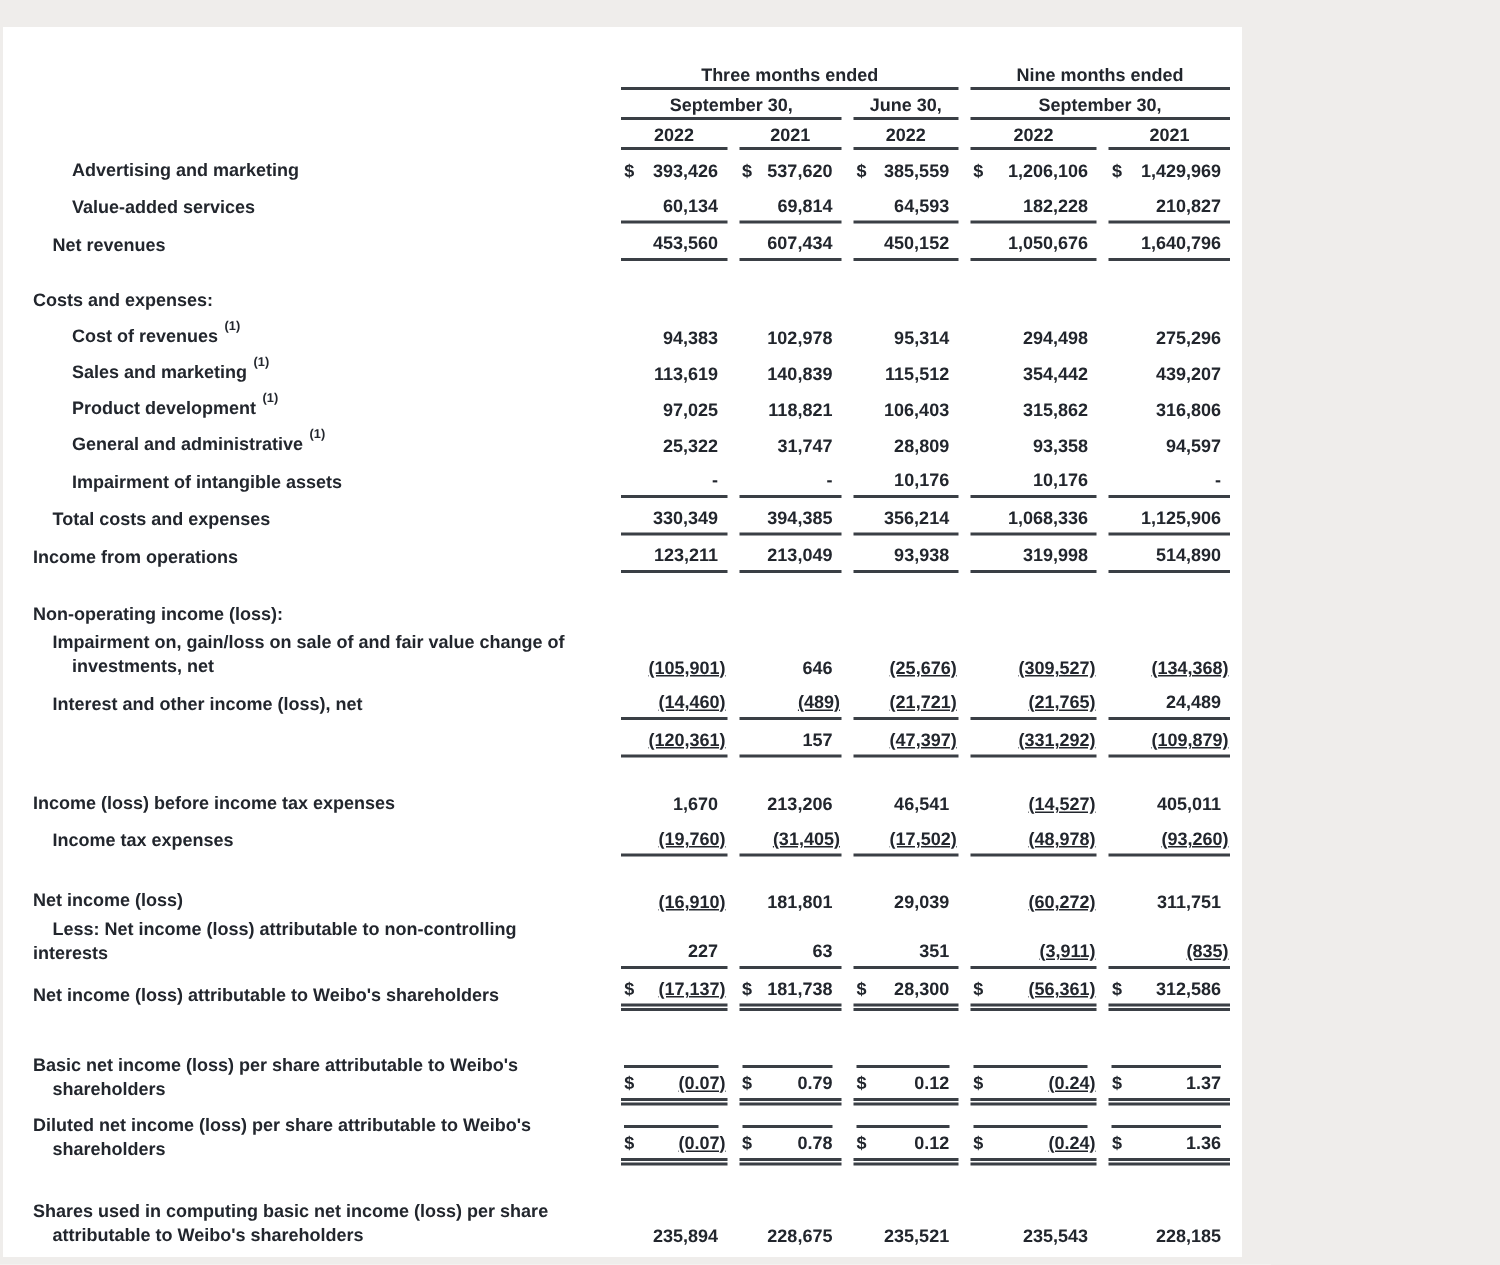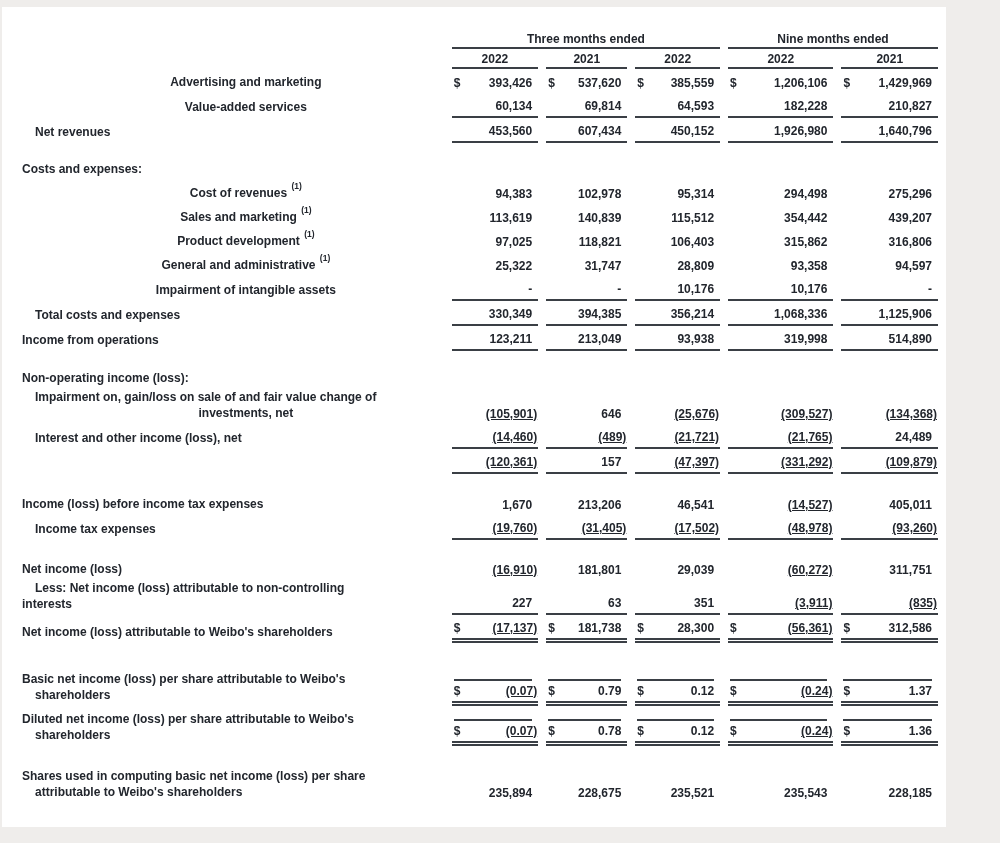--- a/index.html
+++ b/index.html
@@ -4,7 +4,7 @@
 <style>
   html,body{margin:0;padding:0;width:1000px;height:843px;overflow:hidden;
     background:#efedeb;font-family:"Liberation Sans","DejaVu Sans",sans-serif;}
-  .page{position:absolute;left:2px;top:7px;width:944px;height:820px;background:#ffffff;}
+  .page{position:absolute;left:2px;top:18px;width:826px;height:820px;background:#ffffff;}
   table{border-collapse:separate;border-spacing:8px 0;margin:22px 0 0 12px;table-layout:fixed;}
   th,td{font-size:12px;font-weight:bold;color:#22262d;vertical-align:bottom;padding:0;}
   thead th{height:17px;text-align:center;padding-bottom:1px;white-space:nowrap;}

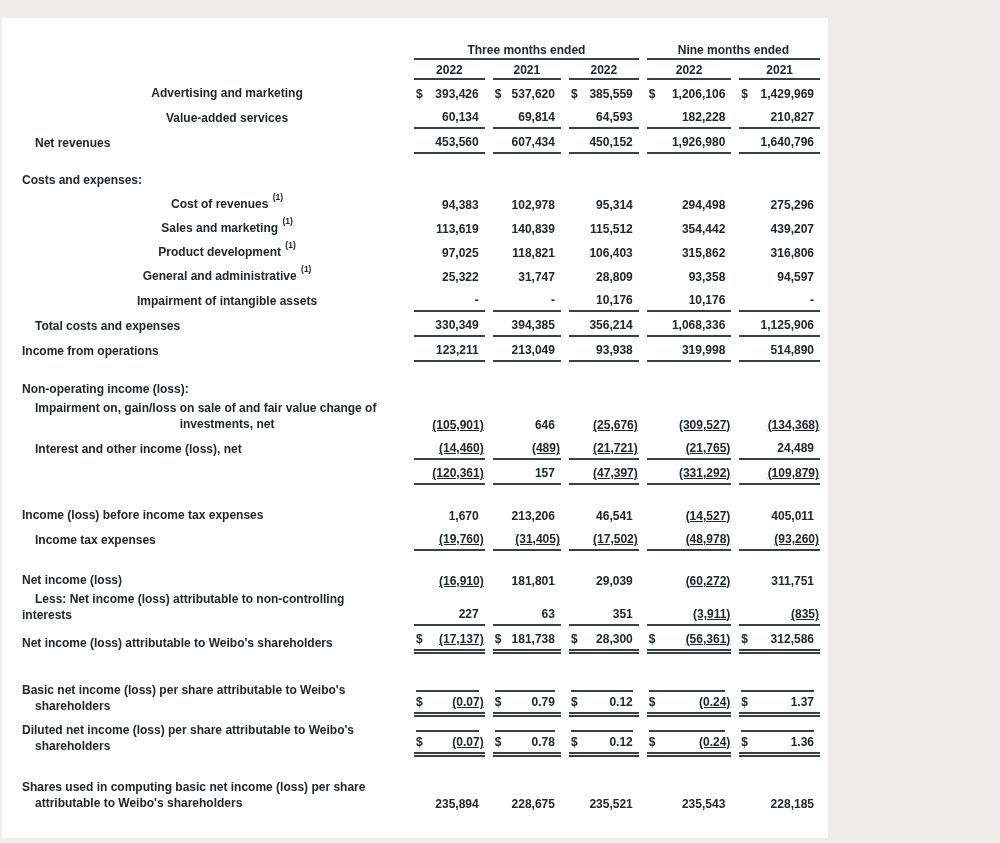--- a/index.html
+++ b/index.html
@@ -44,6 +44,12 @@
       </tr>
       <tr>
         <th></th>
+        <th class="grp" colspan="2">September 30,</th>
+        <th class="grp">June 30,</th>
+        <th class="grp" colspan="2">September 30,</th>
+      </tr>
+      <tr>
+        <th></th>
         <th class="grp">2022</th>
         <th class="grp">2021</th>
         <th class="grp">2022</th>

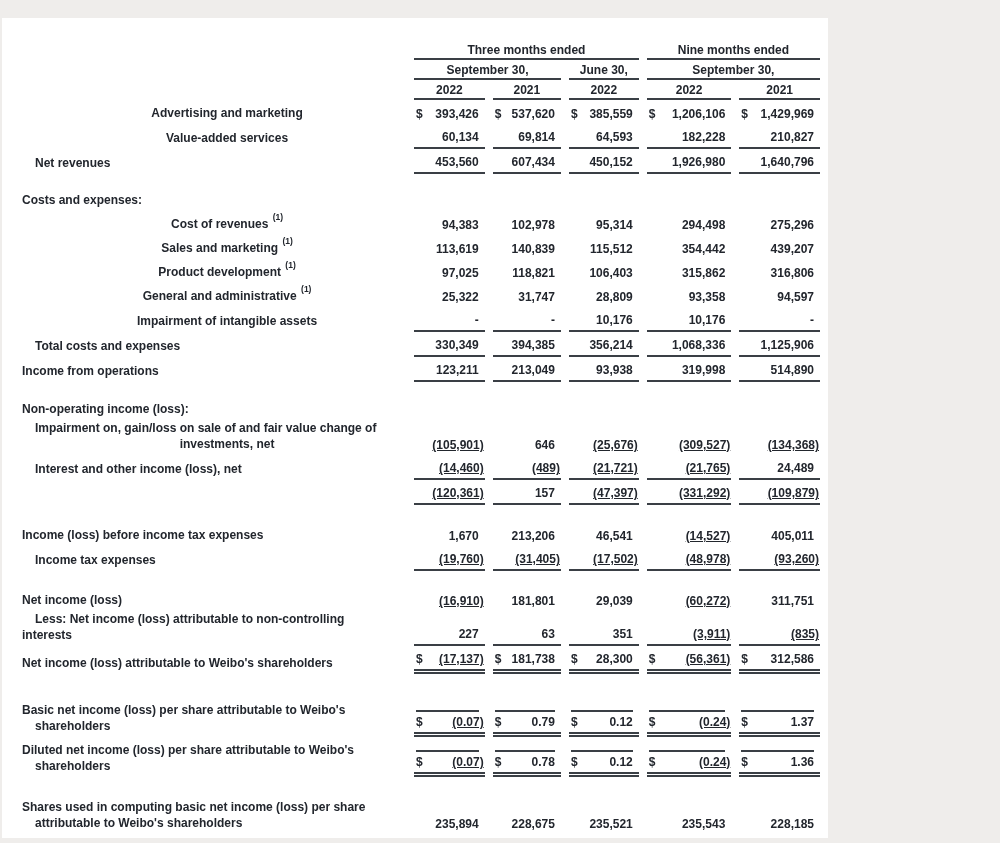--- a/index.html
+++ b/index.html
@@ -13,7 +13,7 @@
   td.lbl{line-height:16px;padding-bottom:3px;white-space:nowrap;overflow:visible;}
   .ind0{padding-left:0;}
   .ind1{padding-left:13px;}
-  .ind2{padding-left:26px;text-align:center;}
+  .ind2{padding-left:26px;}
   sup{font-size:8.5px;position:relative;top:-3px;margin-left:1px;font-weight:bold;}
   td.num{padding:0 6px 2px 2px;}
   td.num .fx{display:flex;justify-content:space-between;align-items:baseline;line-height:16px;}

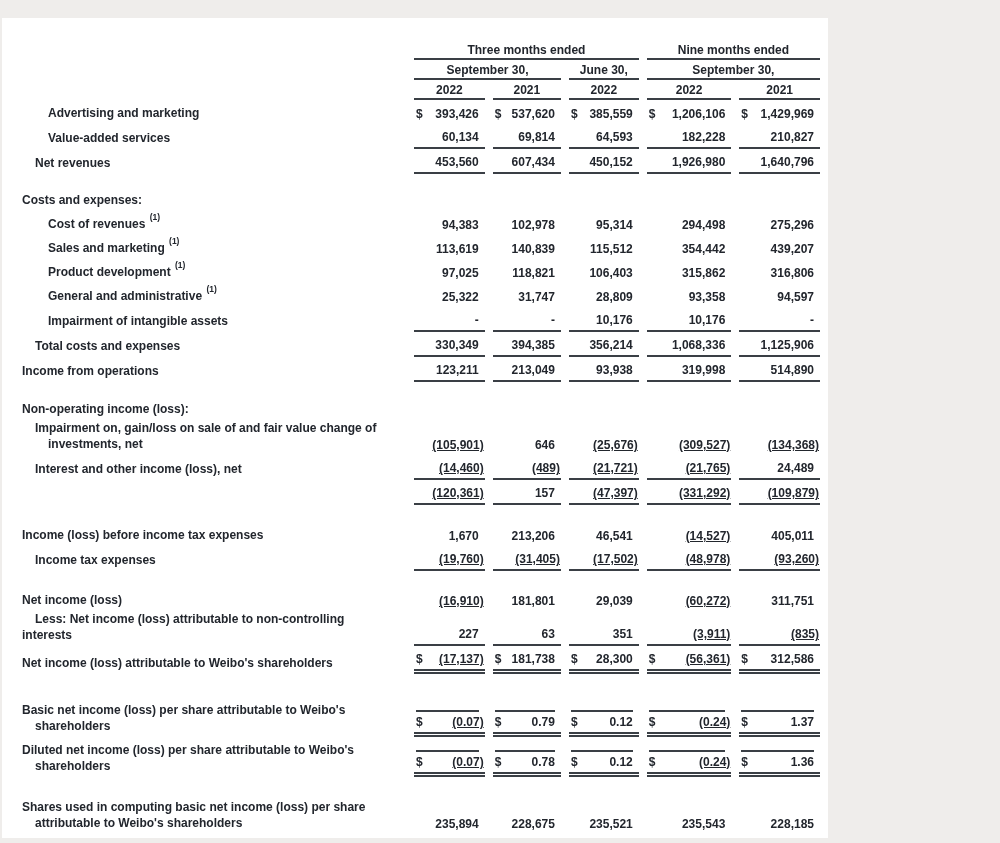--- a/index.html
+++ b/index.html
@@ -153,7 +153,7 @@
           <td class="num uls">
             <div class="fx">
               <span class="cur"></span>
-              <span class="val">1,926,980</span>
+              <span class="val">1,050,676</span>
             </div>
           </td>
           <td class="num uls">

